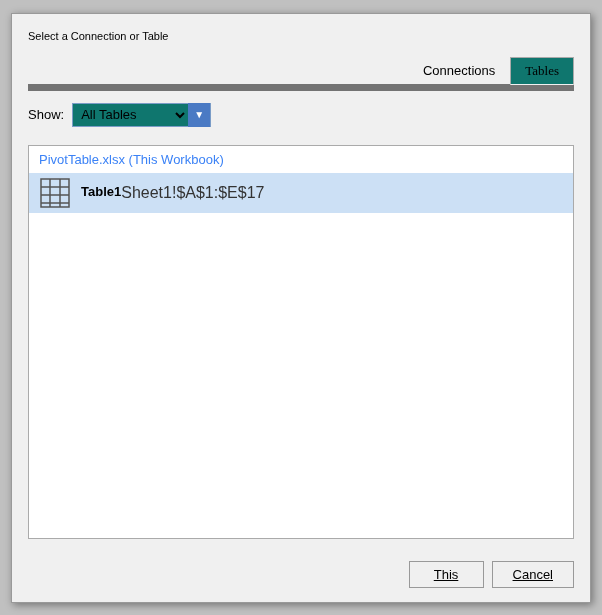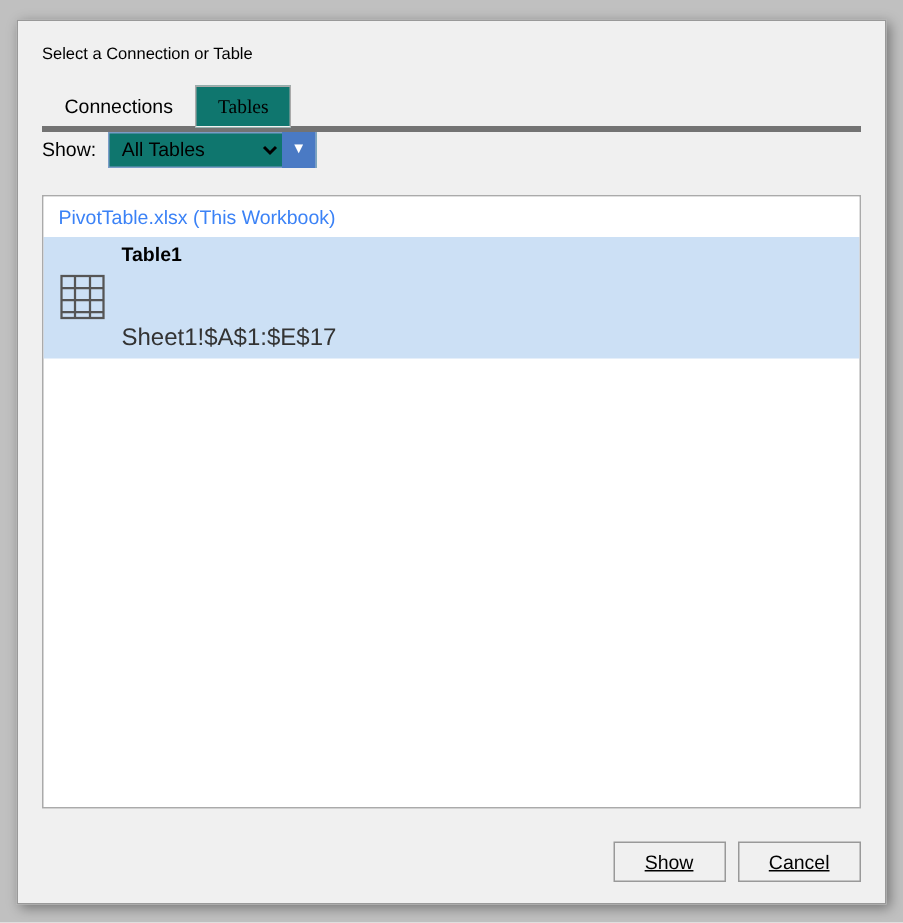--- a/index.html
+++ b/index.html
@@ -76,7 +76,9 @@
 
     .tabs {
       display: flex;
-      border-bottom: 4px solid #737373;
+      border-bottom: 7px solid #737373;
+      margin-bottom: 12px;
+      justify-content: flex-end;
     }
 
     .tab {

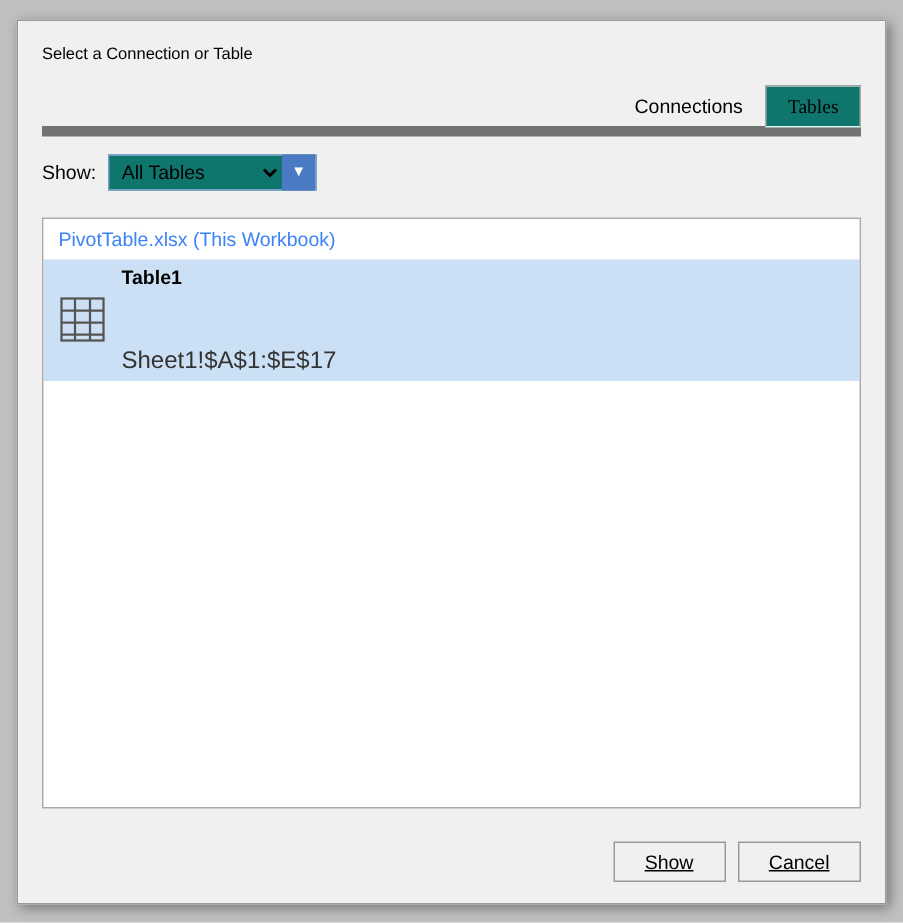--- a/index.html
+++ b/index.html
@@ -186,8 +186,7 @@
 
     .table-info {
       display: flex;
-      flex-direction: column;
-      gap: 40px;
+      flex-direction: row;
     }
 
     .table-name {

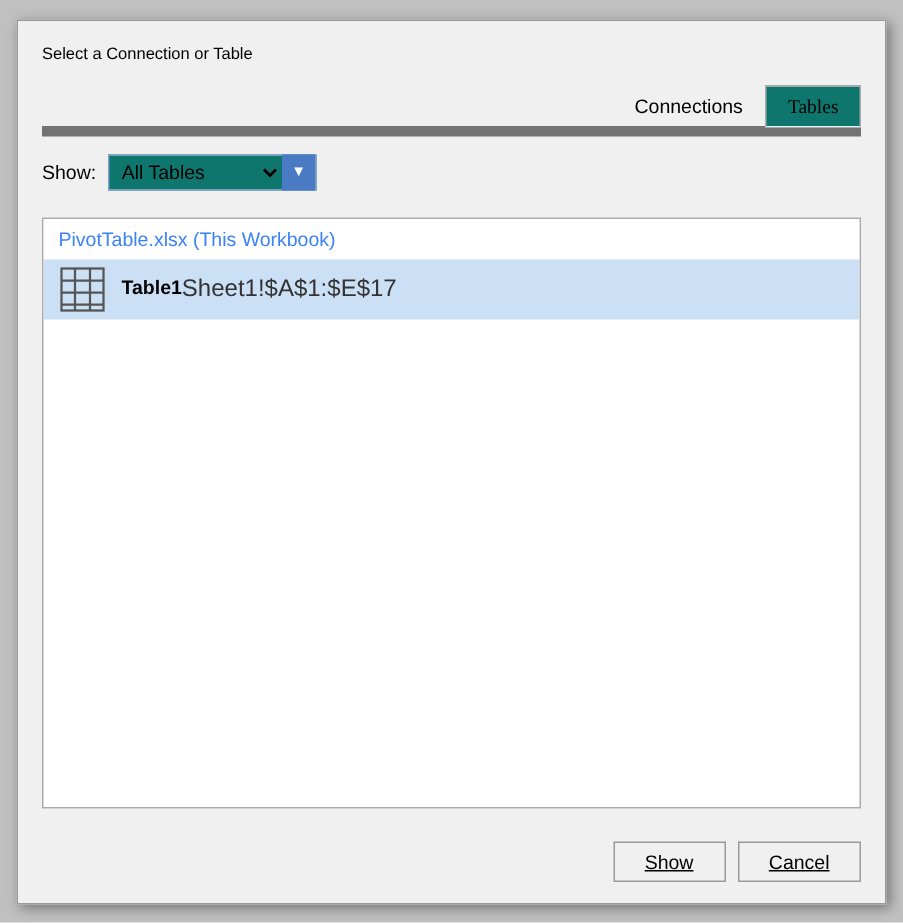--- a/index.html
+++ b/index.html
@@ -279,7 +279,7 @@
 
   <div class="dialog-footer">
     <button class="footer-btn primary">
-      <span>Show</span>
+      <span>This</span>
     </button>
     <button class="footer-btn">
       <span>Cancel</span>

